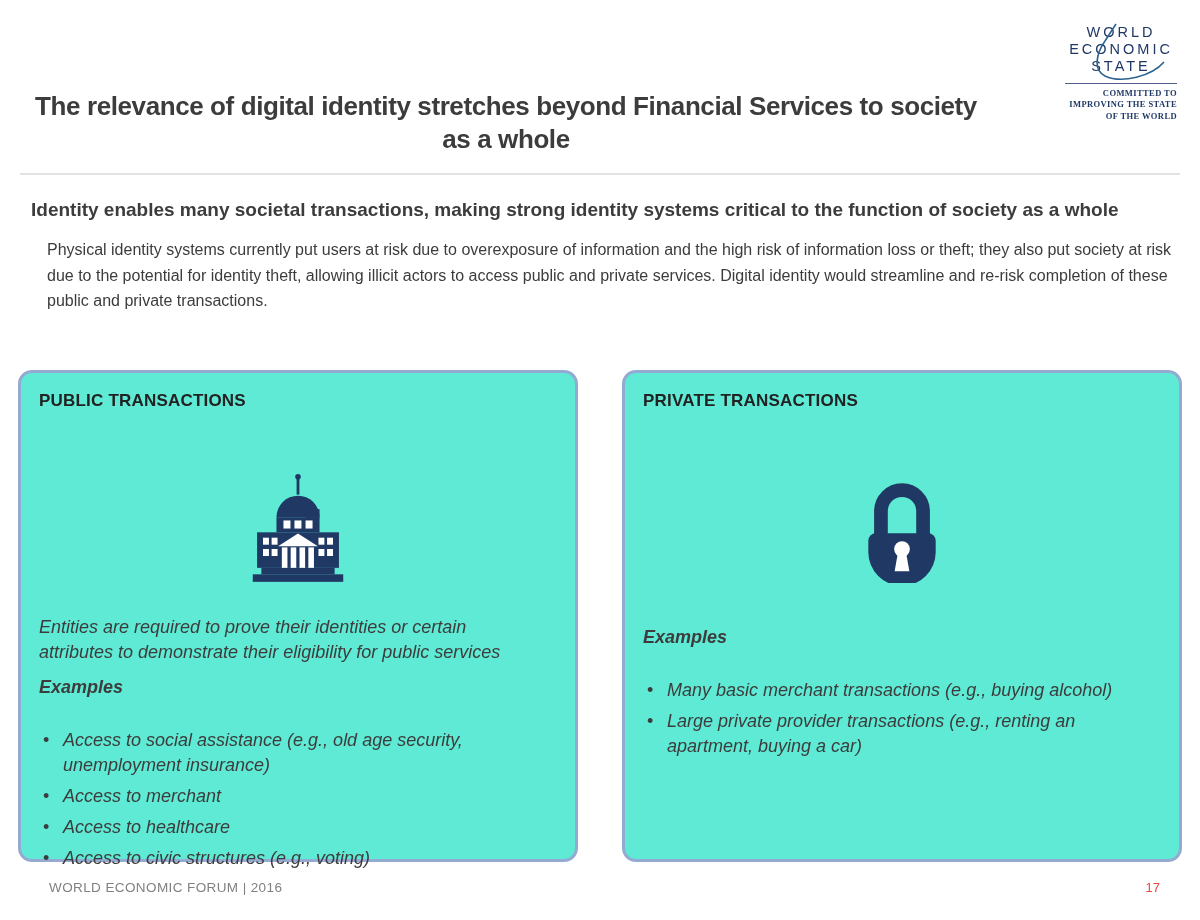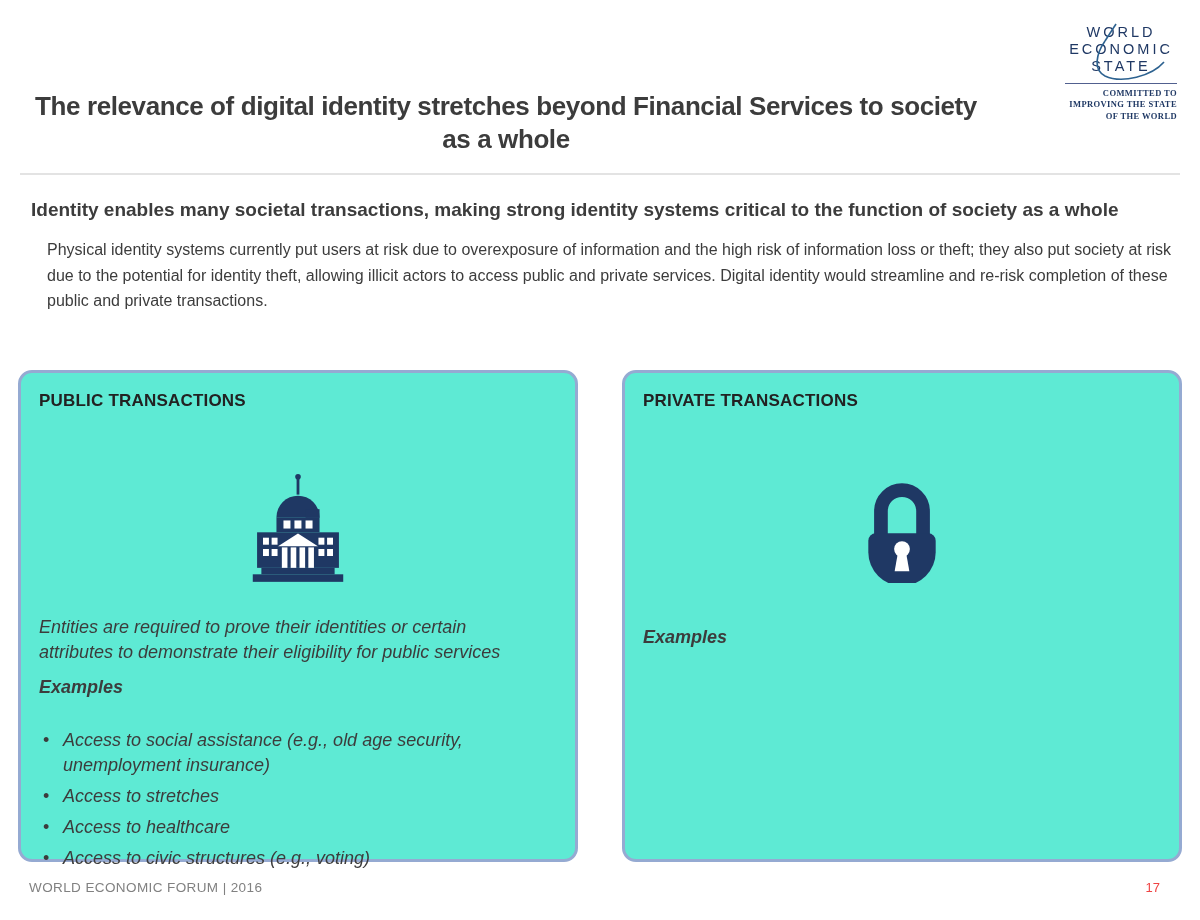--- a/index.html
+++ b/index.html
@@ -120,6 +120,10 @@
         </svg>
       </div>
       <div class="examples-label">Examples</div>
+      <ul class="bullets">
+        <li>Many basic merchant transactions (e.g., buying alcohol)</li>
+        <li>Large private provider transactions (e.g., renting an apartment, buying a car)</li>
+      </ul>
     </div>
 
   </div>

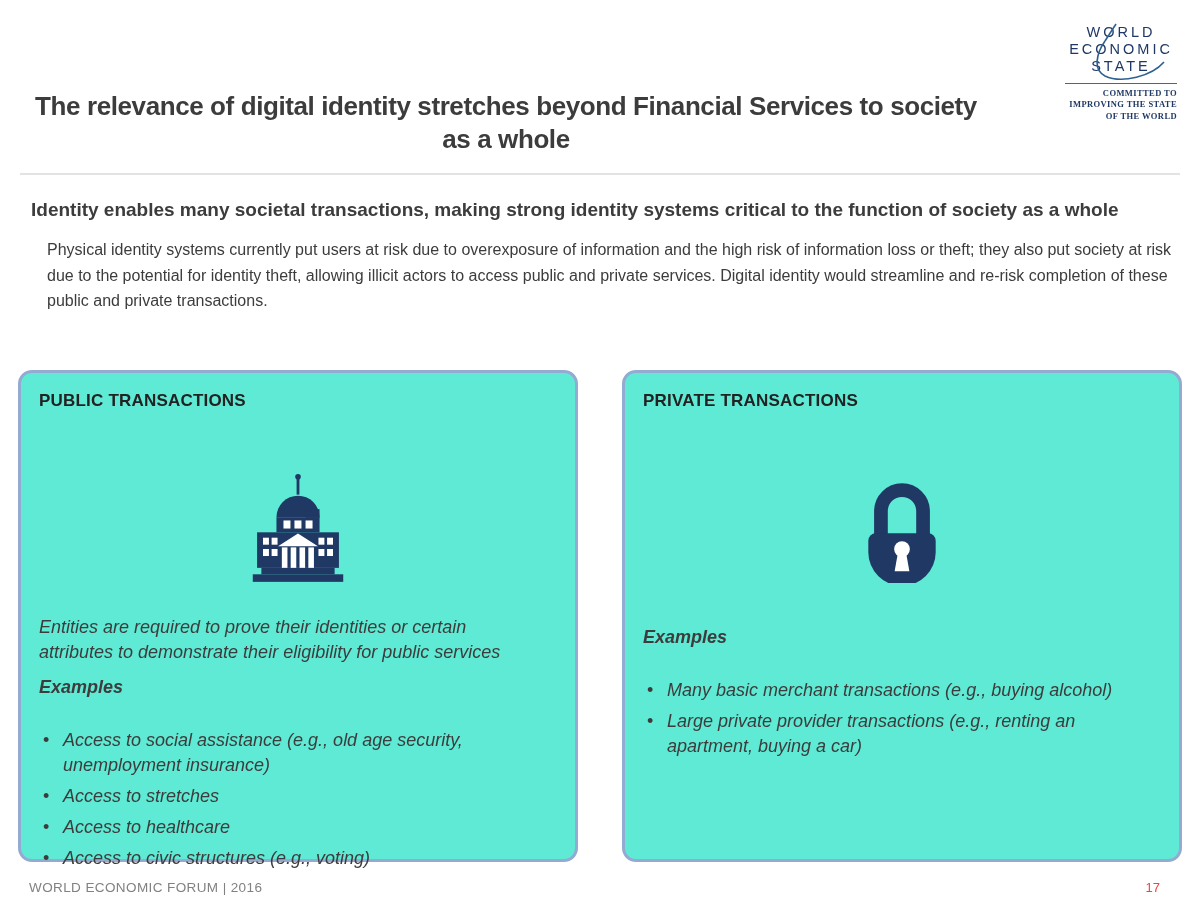--- a/index.html
+++ b/index.html
@@ -103,7 +103,7 @@
       <div class="examples-label">Examples</div>
       <ul class="bullets">
         <li>Access to social assistance (e.g., old age security, unemployment insurance)</li>
-        <li>Access to stretches</li>
+        <li>Access to merchant</li>
         <li>Access to healthcare</li>
         <li>Access to civic structures (e.g., voting)</li>
       </ul>

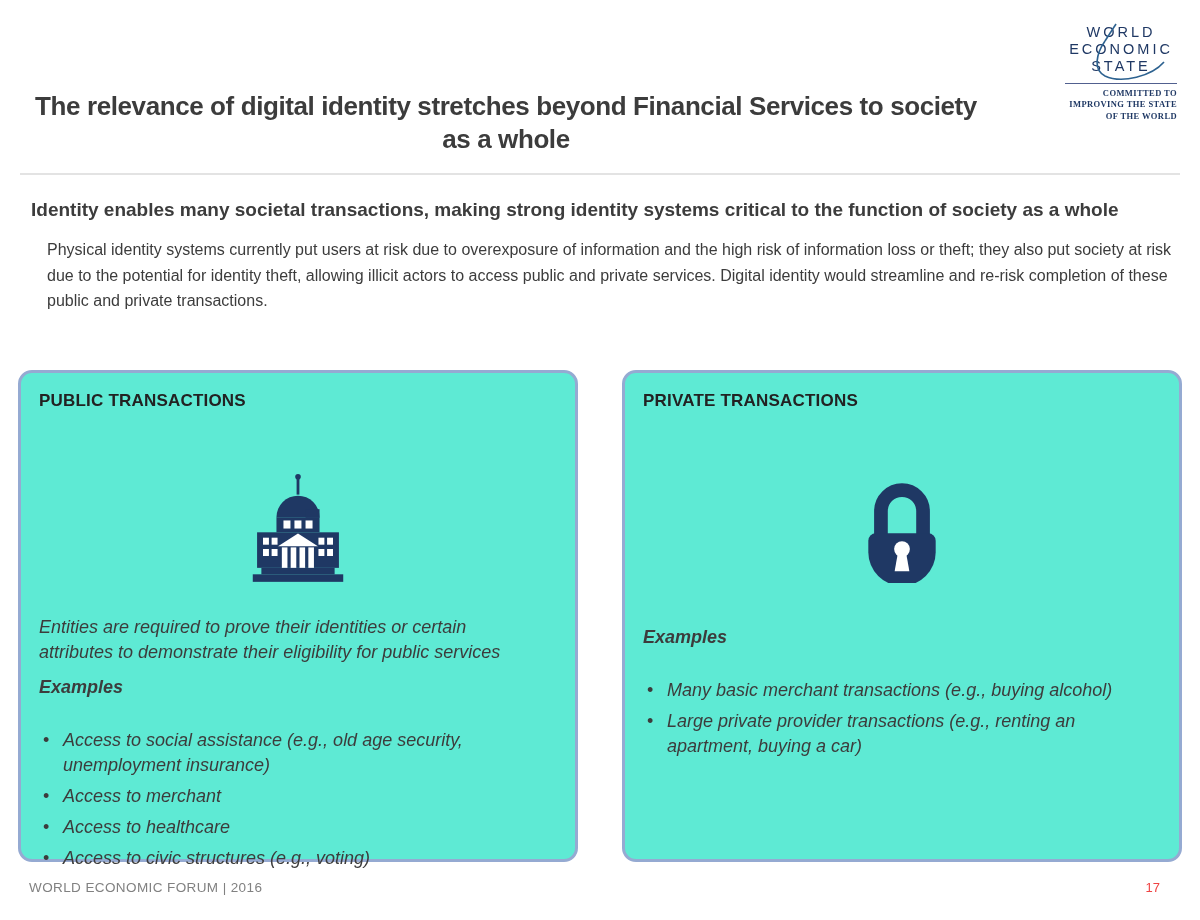--- a/index.html
+++ b/index.html
@@ -33,7 +33,7 @@
   .bullets li::before { content:"•"; position:absolute; left:4px; top:0; font-style:normal; }
 
   
-  .footer-left { position:absolute; left:29px; top:880px; font-size:13.5px; letter-spacing:0.4px; color:#818181; }
+  .footer-left { position:absolute; left:49px; top:880px; font-size:13.5px; letter-spacing:0.4px; color:#818181; }
   .footer-page { position:absolute; right:40px; top:880px; font-size:13px; color:#ef4444; }
 
   .icon-svg { display:block; }

